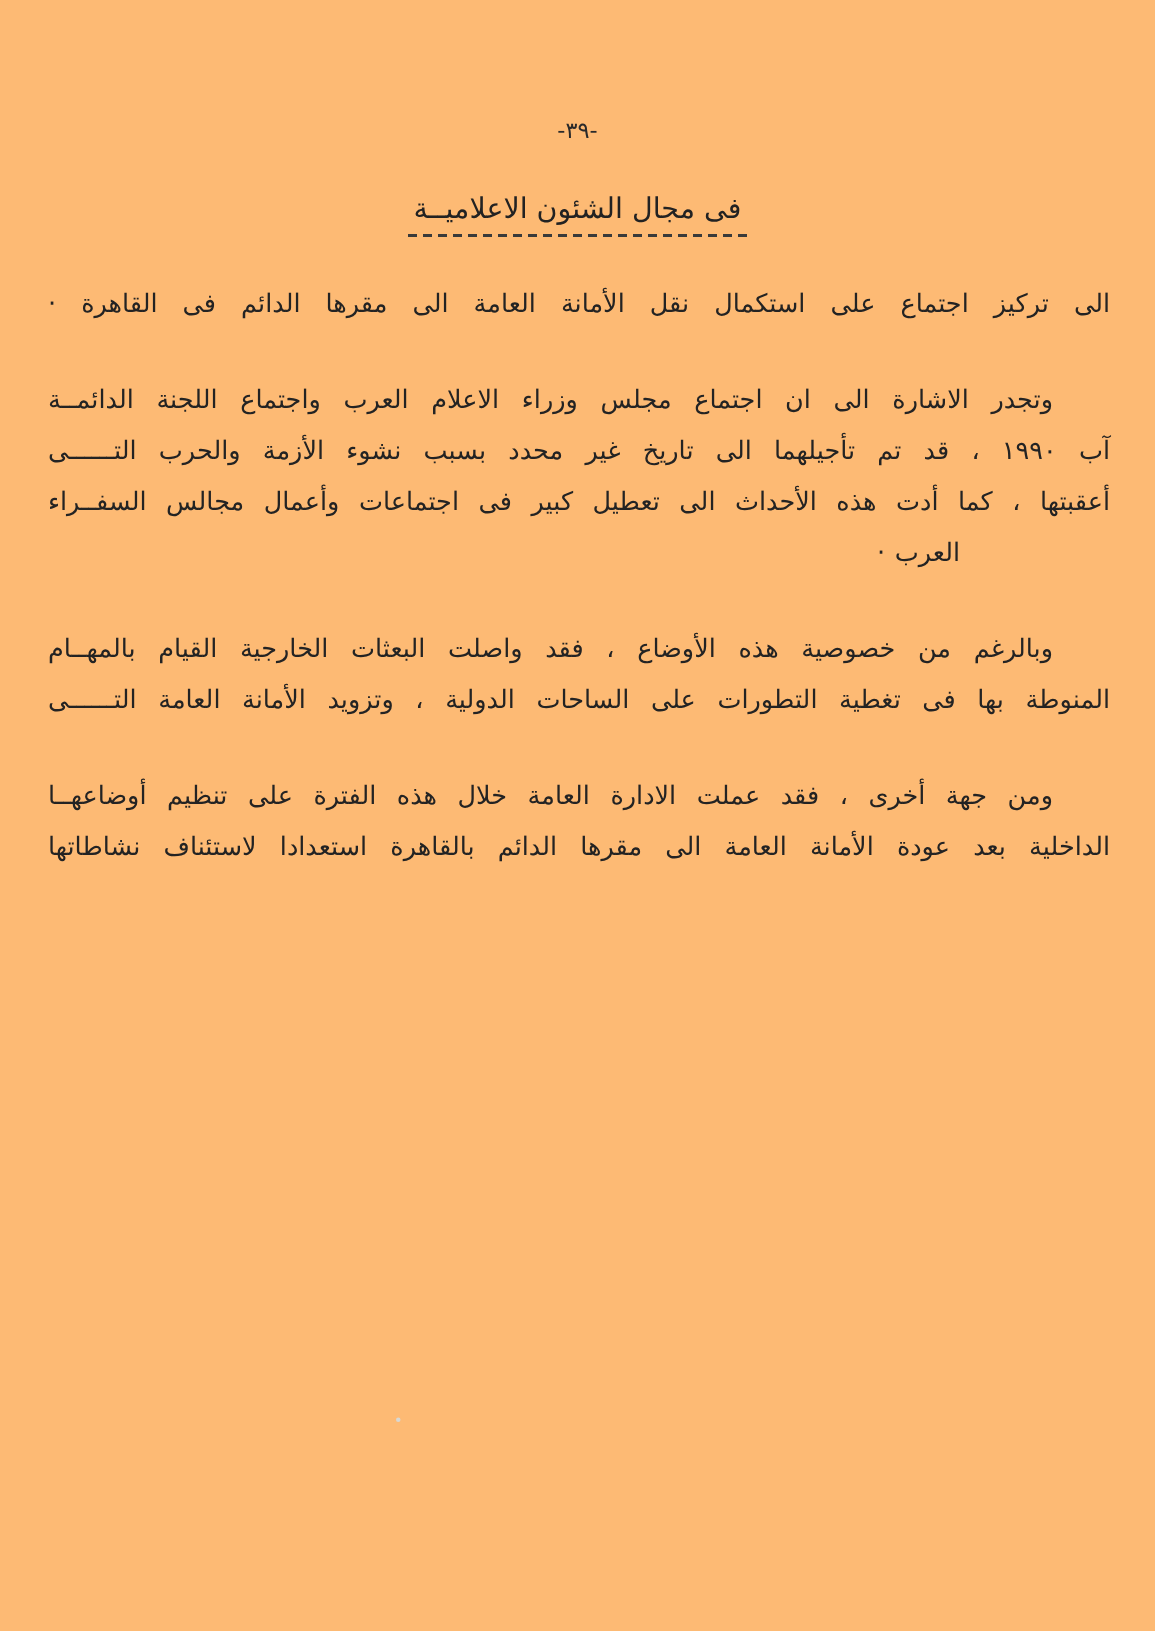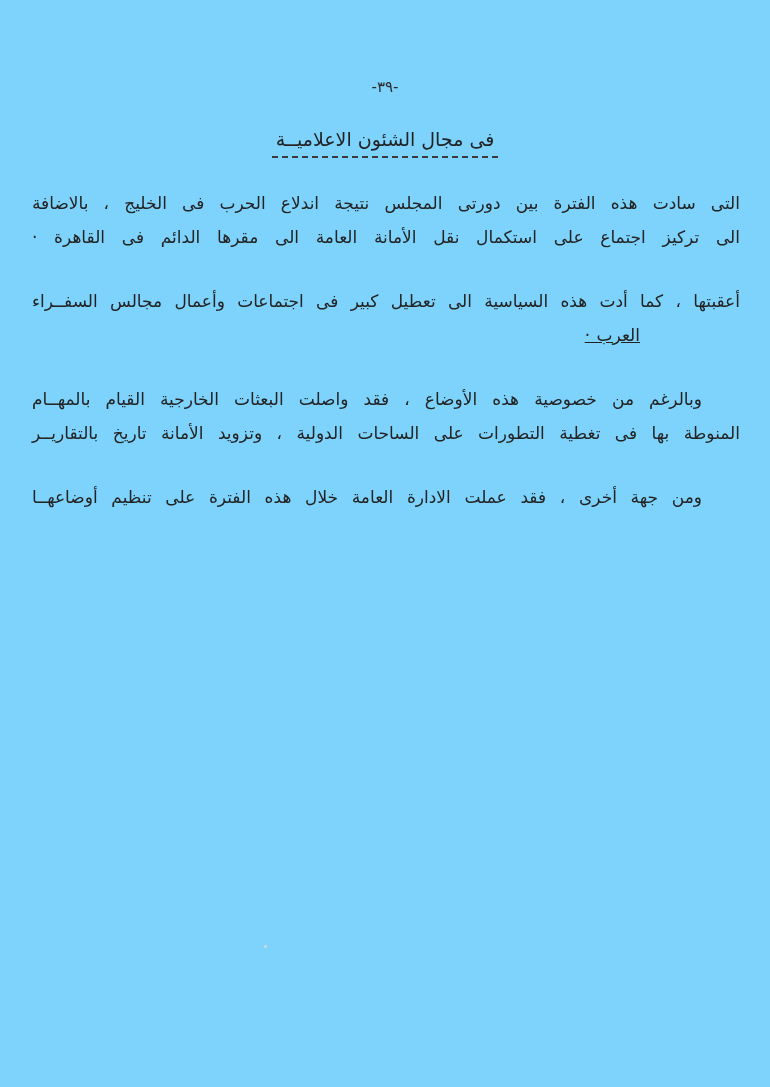--- a/index.html
+++ b/index.html
@@ -12,7 +12,7 @@
     width: 770px;
     height: 1087px;
     margin: 0 auto;
-    background: #7dd3fc;
+    background: #fdba74;
     color: #1e1e1e;
     direction: rtl;
     font-family: "DejaVu Sans", sans-serif;

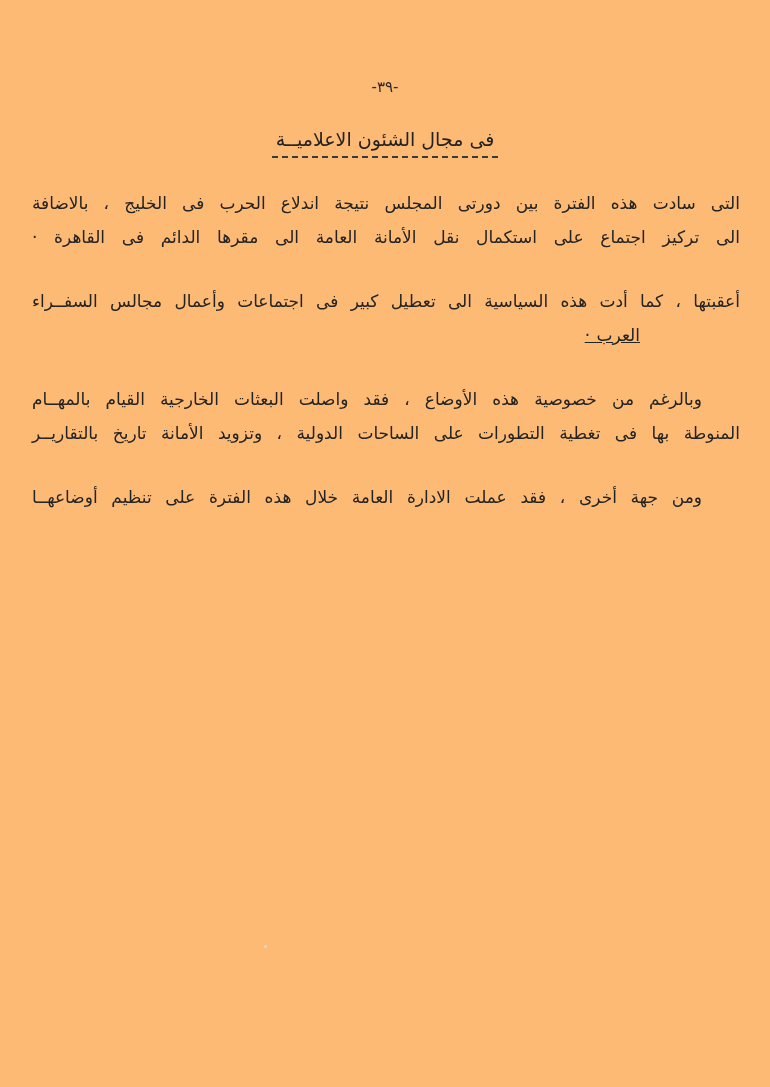--- a/index.html
+++ b/index.html
@@ -96,7 +96,6 @@
   <div class="content">
 
     <div class="para">
-      <span class="line">التى سادت هذه الفترة بين دورتى المجلس نتيجة اندلاع الحرب فى الخليج ، بالاضافة</span>
       <span class="line">الى تركيز اجتماع على استكمال نقل الأمانة العامة الى مقرها الدائم فى القاهرة ·</span>
     </div>
 

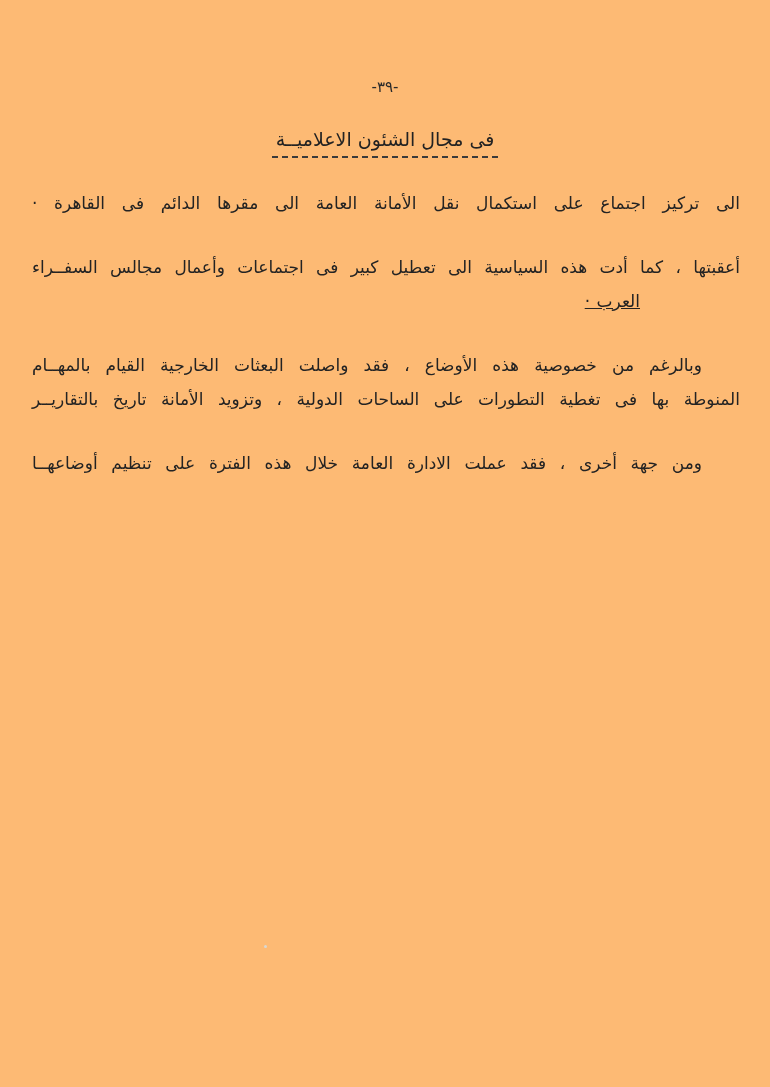--- a/index.html
+++ b/index.html
@@ -100,6 +100,7 @@
     </div>
 
     <div class="para">
+      <span class="line indent">وتجدر الاشارة الى ان اجتماع مجلس وزراء الاعلام العرب واجتماع اللجنة الدائمــة</span>
       <span class="line">أعقبتها ، كما أدت هذه السياسية الى تعطيل كبير فى اجتماعات وأعمال مجالس السفــراء</span>
       <span class="line end pull-in">العرب ·</span>
     </div>

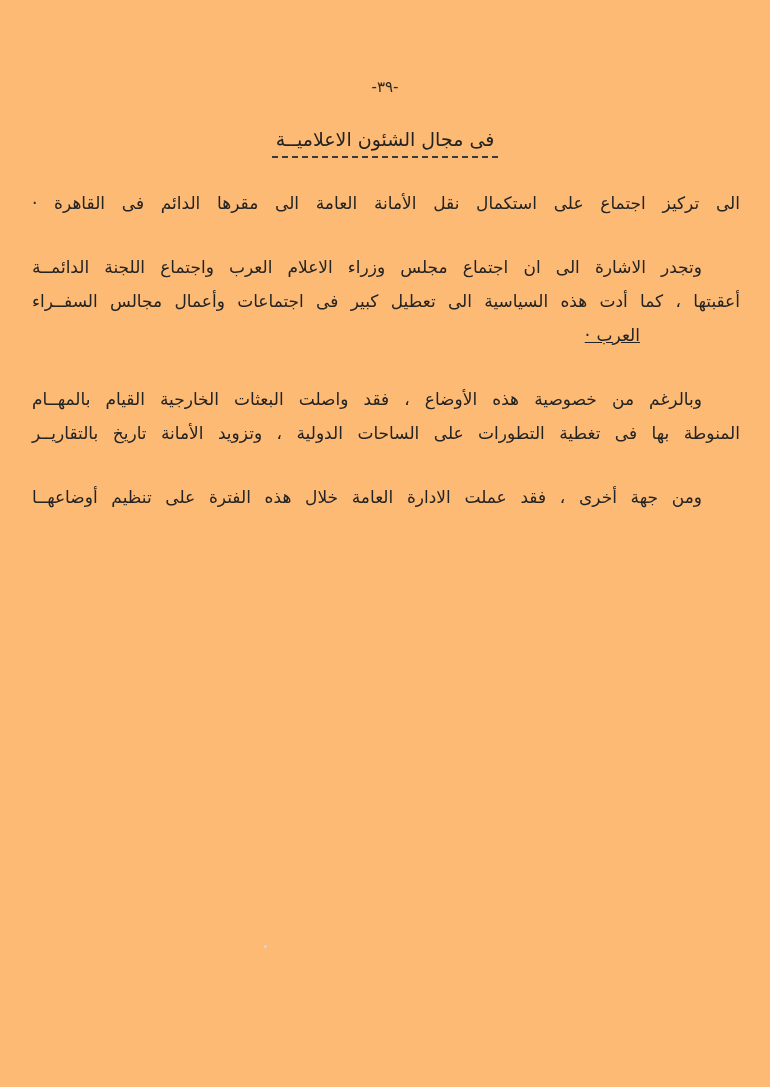--- a/index.html
+++ b/index.html
@@ -101,6 +101,7 @@
 
     <div class="para">
       <span class="line indent">وتجدر الاشارة الى ان اجتماع مجلس وزراء الاعلام العرب واجتماع اللجنة الدائمــة</span>
+      <span class="line">آب ١٩٩٠ ، قد تم تأجيلهما الى تاريخ غير محدد بسبب نشوء الأزمة والحرب التــــــى</span>
       <span class="line">أعقبتها ، كما أدت هذه السياسية الى تعطيل كبير فى اجتماعات وأعمال مجالس السفــراء</span>
       <span class="line end pull-in">العرب ·</span>
     </div>

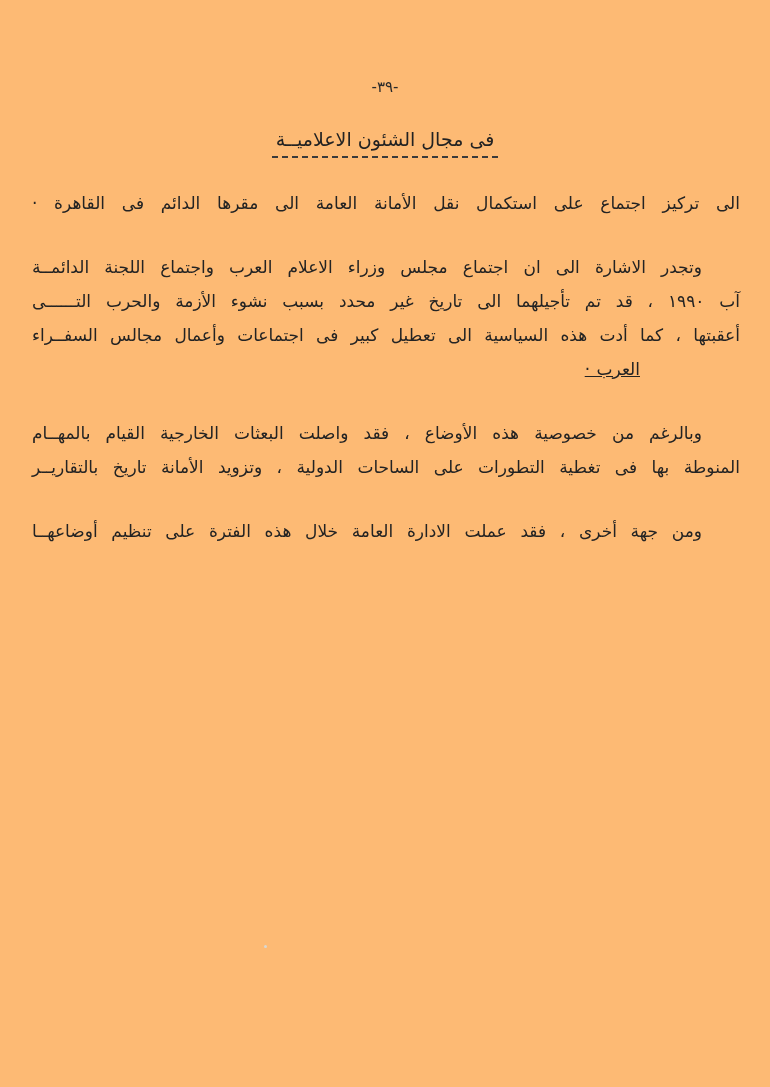--- a/index.html
+++ b/index.html
@@ -102,7 +102,7 @@
     <div class="para">
       <span class="line indent">وتجدر الاشارة الى ان اجتماع مجلس وزراء الاعلام العرب واجتماع اللجنة الدائمــة</span>
       <span class="line">آب ١٩٩٠ ، قد تم تأجيلهما الى تاريخ غير محدد بسبب نشوء الأزمة والحرب التــــــى</span>
-      <span class="line">أعقبتها ، كما أدت هذه السياسية الى تعطيل كبير فى اجتماعات وأعمال مجالس السفــراء</span>
+      <span class="line">أعقبتها ، كما أدت هذه الأحداث الى تعطيل كبير فى اجتماعات وأعمال مجالس السفــراء</span>
       <span class="line end pull-in">العرب ·</span>
     </div>
 

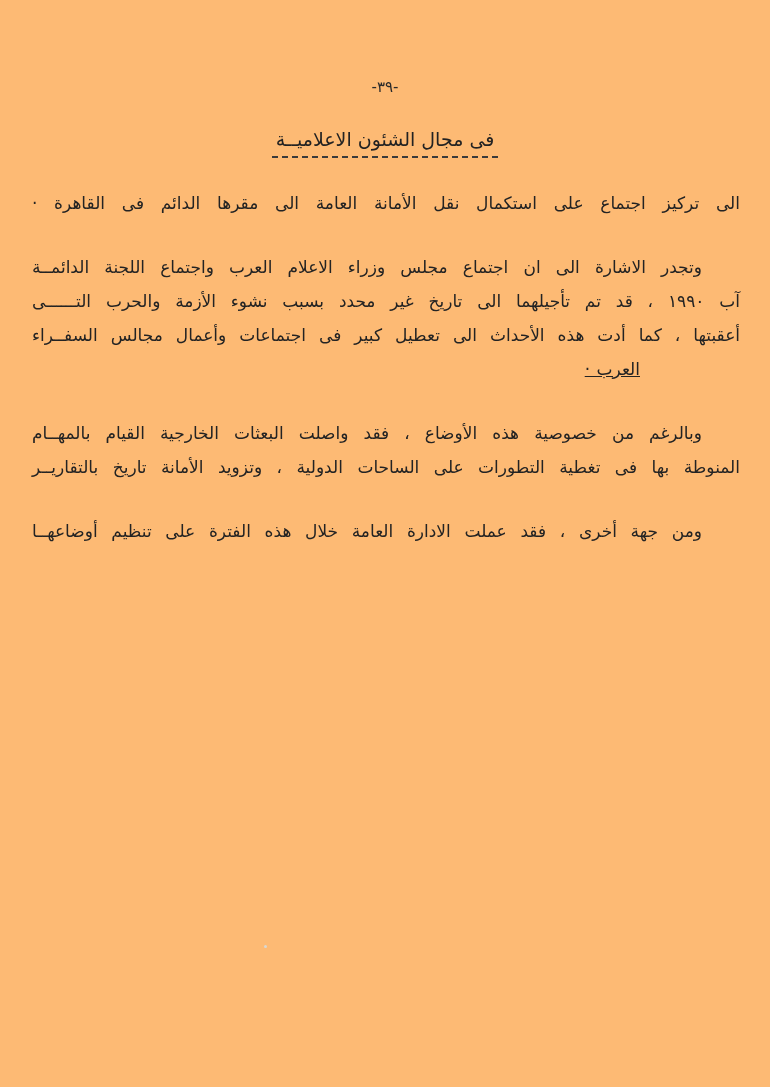--- a/index.html
+++ b/index.html
@@ -67,7 +67,6 @@
     text-align: right;
     text-align-last: right;
     white-space: nowrap;
-    text-decoration: underline;
   }
   .line.pull-in {
     padding-right: 100px;

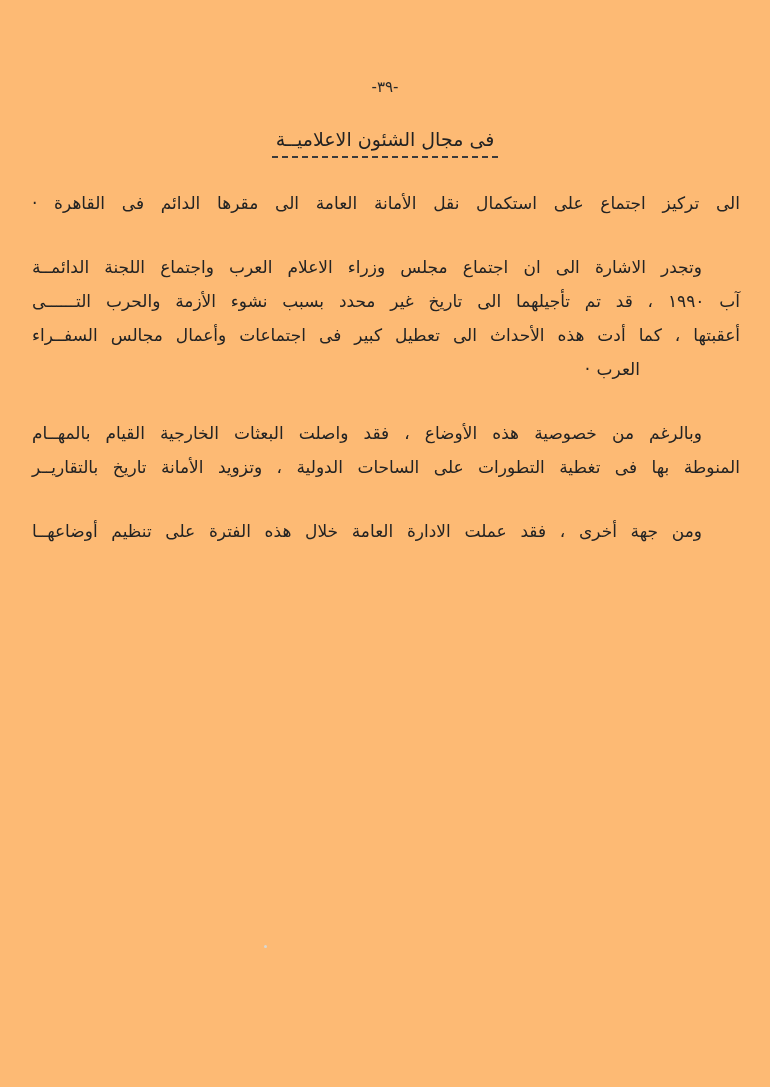--- a/index.html
+++ b/index.html
@@ -107,7 +107,7 @@
 
     <div class="para">
       <span class="line indent">وبالرغم من خصوصية هذه الأوضاع ، فقد واصلت البعثات الخارجية القيام بالمهــام</span>
-      <span class="line">المنوطة بها فى تغطية التطورات على الساحات الدولية ، وتزويد الأمانة تاريخ بالتقاريــر</span>
+      <span class="line">المنوطة بها فى تغطية التطورات على الساحات الدولية ، وتزويد الأمانة العامة التــــــى</span>
     </div>
 
     <div class="para">

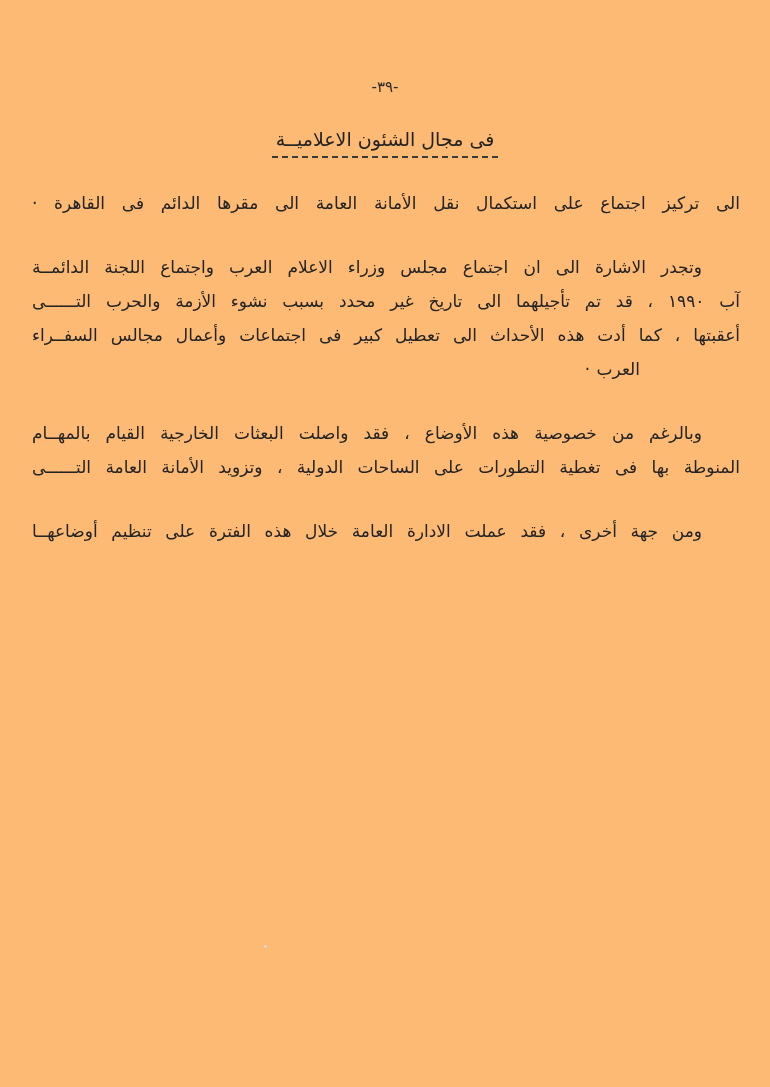--- a/index.html
+++ b/index.html
@@ -112,6 +112,7 @@
 
     <div class="para">
       <span class="line indent">ومن جهة أخرى ، فقد عملت الادارة العامة خلال هذه الفترة على تنظيم أوضاعهــا</span>
+      <span class="line">الداخلية بعد عودة الأمانة العامة الى مقرها الدائم بالقاهرة استعدادا لاستئناف نشاطاتها</span>
     </div>
 
   </div>

